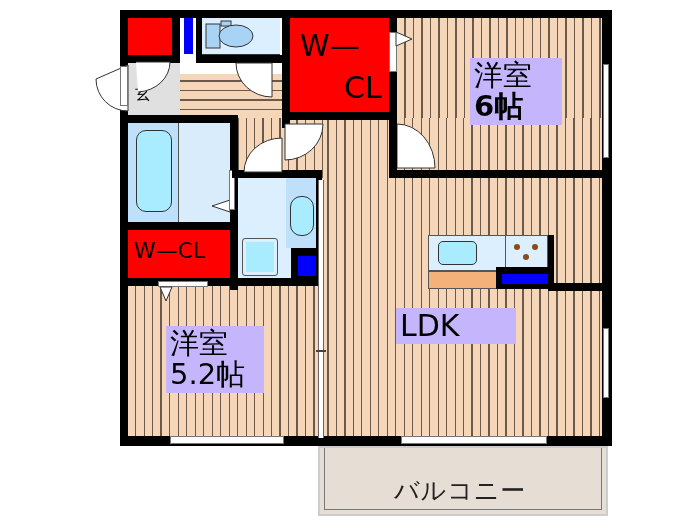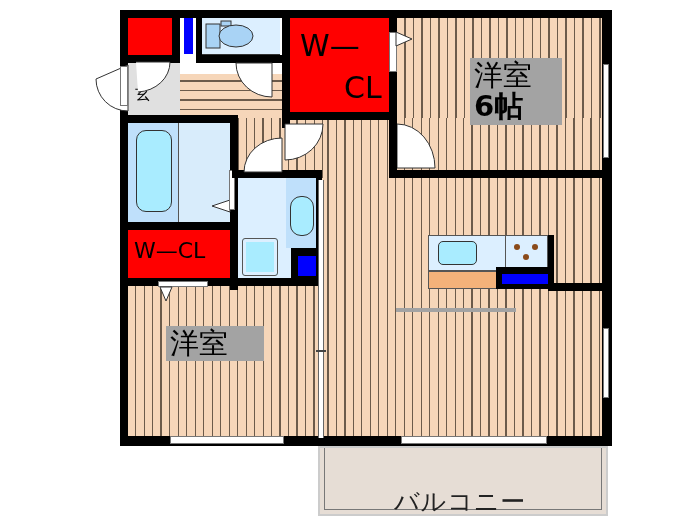--- a/index.html
+++ b/index.html
@@ -17,7 +17,7 @@
   .red { background:#ff0000; }
   .blue { background:#0000ff; }
   .wet { background:#dcefff; }
-  .label-box { background:#a3a3a3; color:#000; line-height:1.08; }
+  .label-box { background:#c4b5fd; color:#000; line-height:1.08; }
   .closet-text { color:#000; }
   .window { background:#fff; border:1px solid #777; box-sizing:border-box; }
   .balcony { background:#e6ddd5; border:1px solid #888; box-sizing:border-box; }

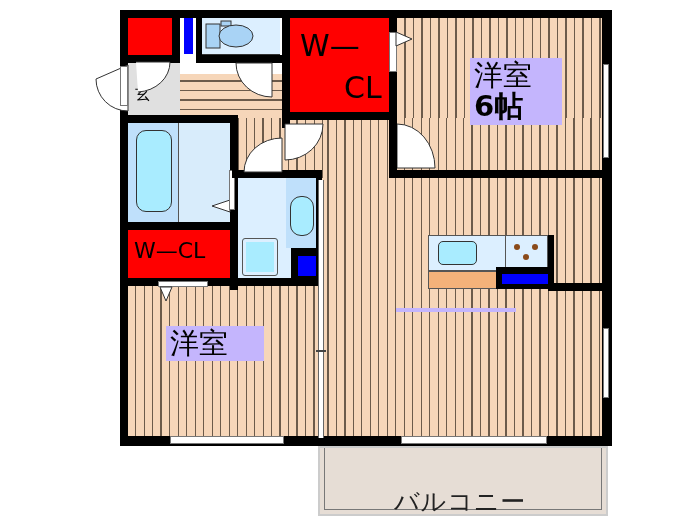--- a/index.html
+++ b/index.html
@@ -142,6 +142,7 @@
 <div class="abs wall" style="left:548px;top:283px;width:60px;height:8px;"></div>
 
 <div class="abs label-box" style="left:396px;top:308px;width:112px;padding:2px 4px;">
+  <div style="font-size:30px;">LDK</div>
 </div>
 <div class="abs window" style="left:603px;top:328px;width:6px;height:70px;"></div>
 <div class="abs window" style="left:401px;top:436px;width:146px;height:8px;"></div>

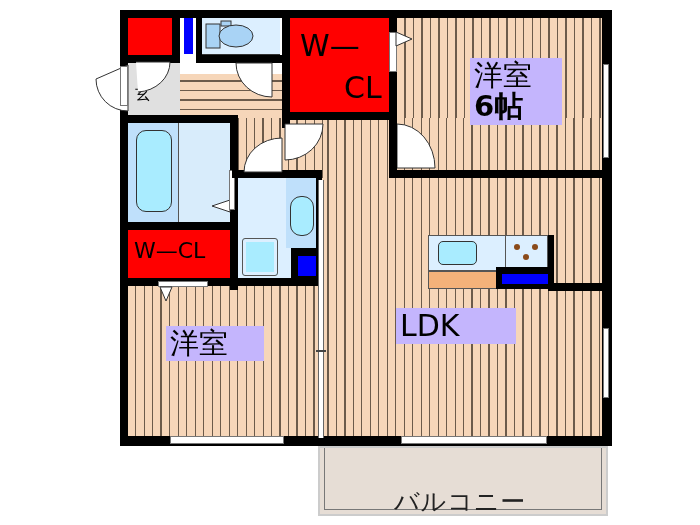--- a/index.html
+++ b/index.html
@@ -124,6 +124,7 @@
 </svg>
 <div class="abs label-box" style="left:166px;top:326px;width:90px;padding:2px 4px;">
   <div style="font-size:29px;">洋室</div>
+  <div style="font-size:29px;">5.2帖</div>
 </div>
 <div class="abs window" style="left:170px;top:436px;width:114px;height:8px;"></div>
 

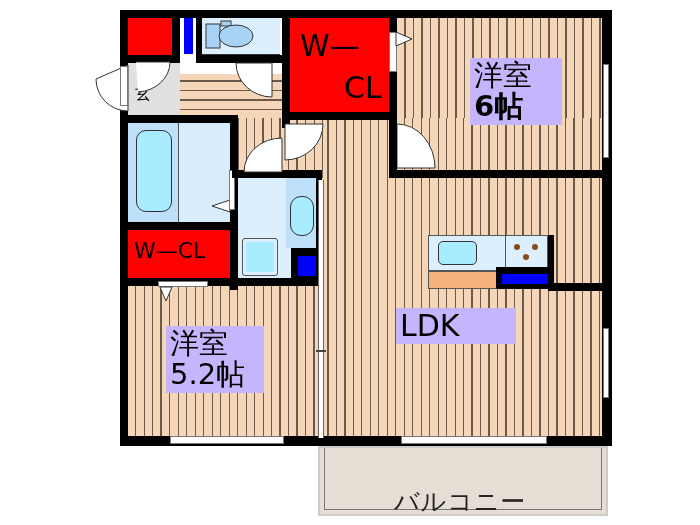--- a/index.html
+++ b/index.html
@@ -151,6 +151,6 @@
 <div class="abs balcony" style="left:318px;top:446px;width:290px;height:70px;border:2px solid #ccc;">
   <div class="abs" style="left:4px;top:0px;right:4px;bottom:4px;border:1px solid #777;border-top:none;"></div>
 </div>
-<div class="abs" style="left:394px;top:485px;font-size:25px;color:#222;letter-spacing:1px;">バルコニー</div>
+<div class="abs" style="left:394px;top:474px;font-size:25px;color:#222;letter-spacing:1px;">バルコニー</div>
 
 </body></html>

